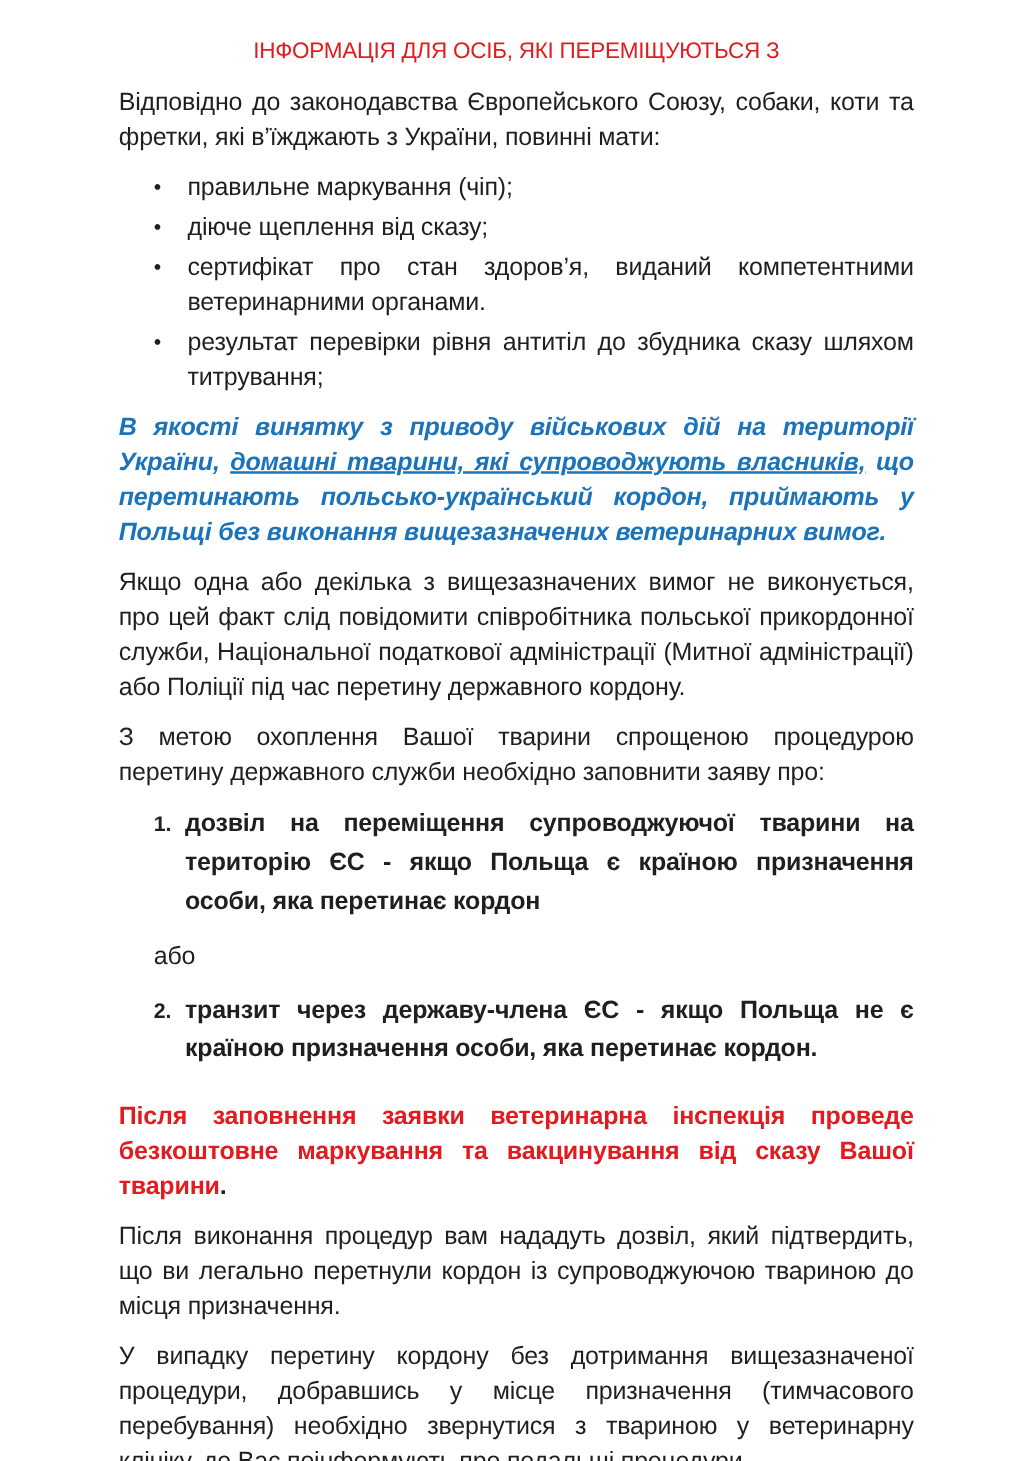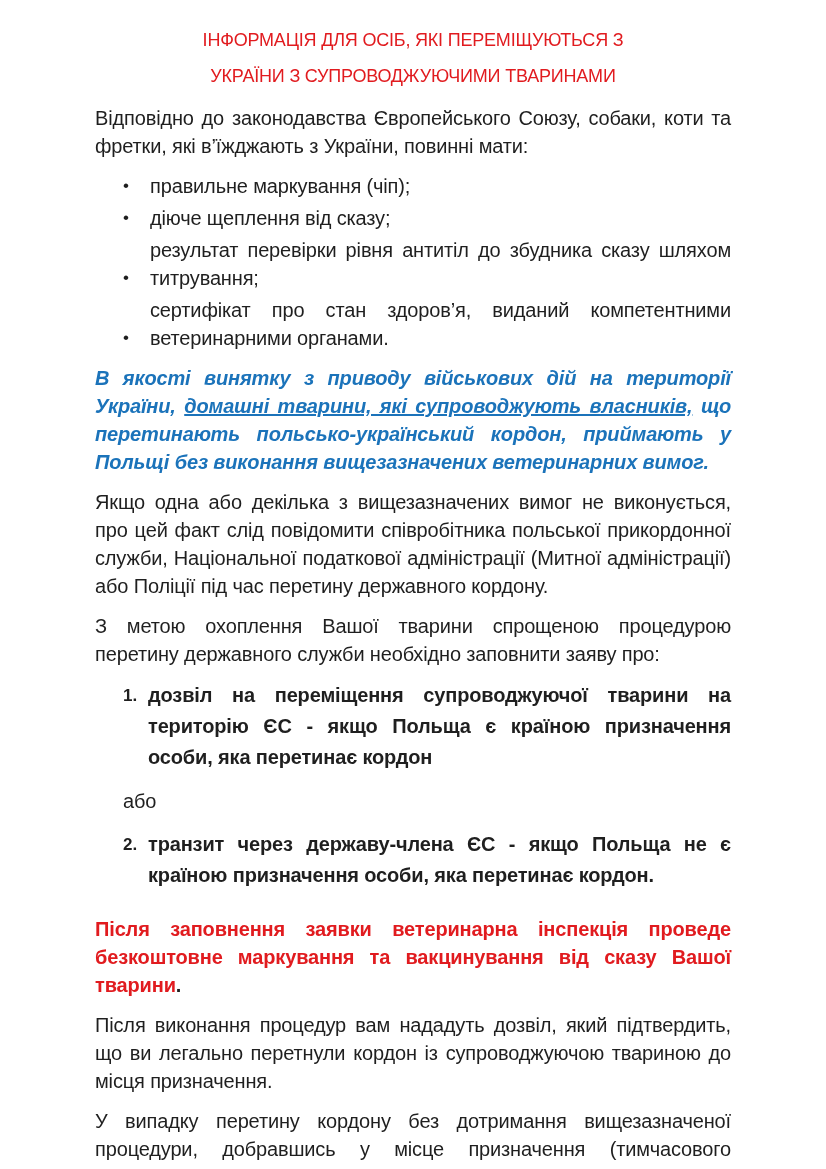--- a/index.html
+++ b/index.html
@@ -64,7 +64,6 @@
 
   <h1 class="doc-title">
     <span class="t-line">ІНФОРМАЦІЯ ДЛЯ ОСІБ, ЯКІ ПЕРЕМІЩУЮТЬСЯ З</span>
-    <span class="t-line">УКРАЇНИ З СУПРОВОДЖУЮЧИМИ ТВАРИНАМИ</span>
   </h1>
 
   <p class="body-par">Відповідно до законодавства Європейського Союзу, собаки, коти та фретки, які в’їжджають з України, повинні мати:</p>

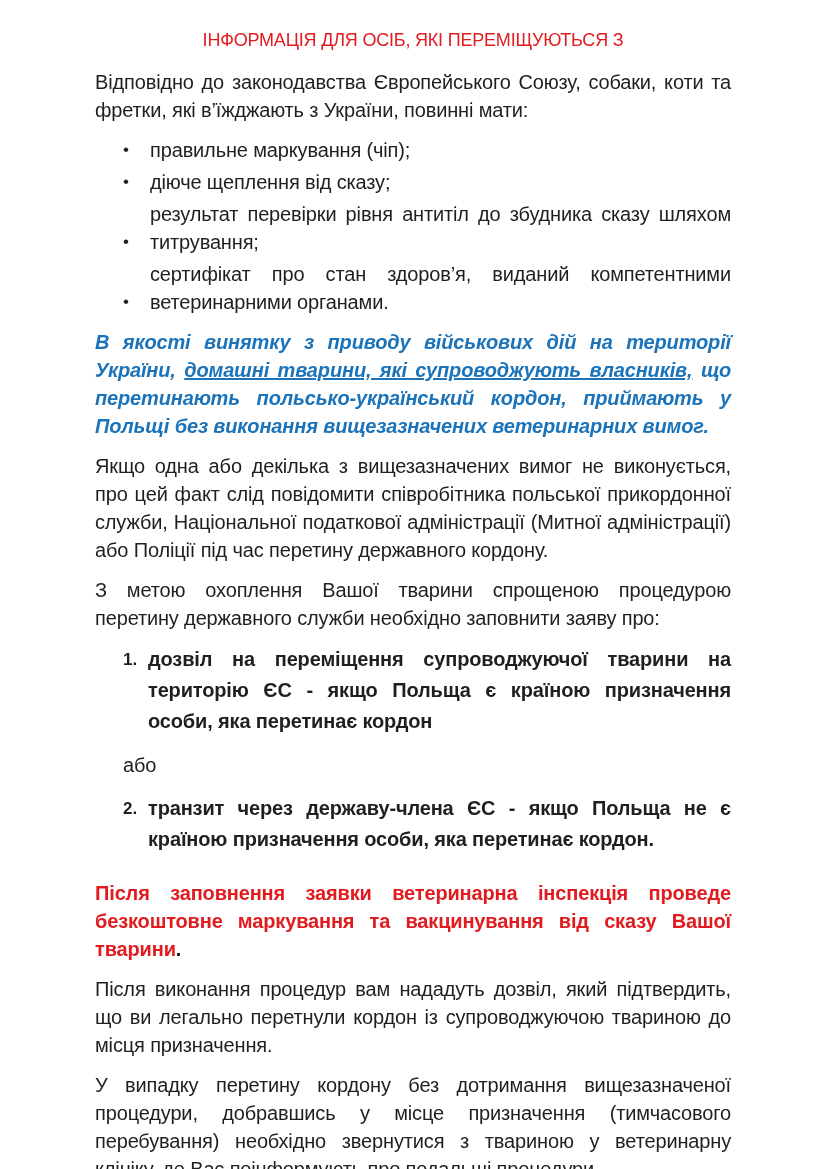--- a/index.html
+++ b/index.html
@@ -28,7 +28,7 @@
 
   ul.req-list { list-style:none; margin:0 0 12px 0; }
   ul.req-list li {
-    display:flex; margin-bottom:4px;align-items:flex-end;
+    display:flex; margin-bottom:4px;
   }
   ul.req-list li::before {
     content:"\2022";

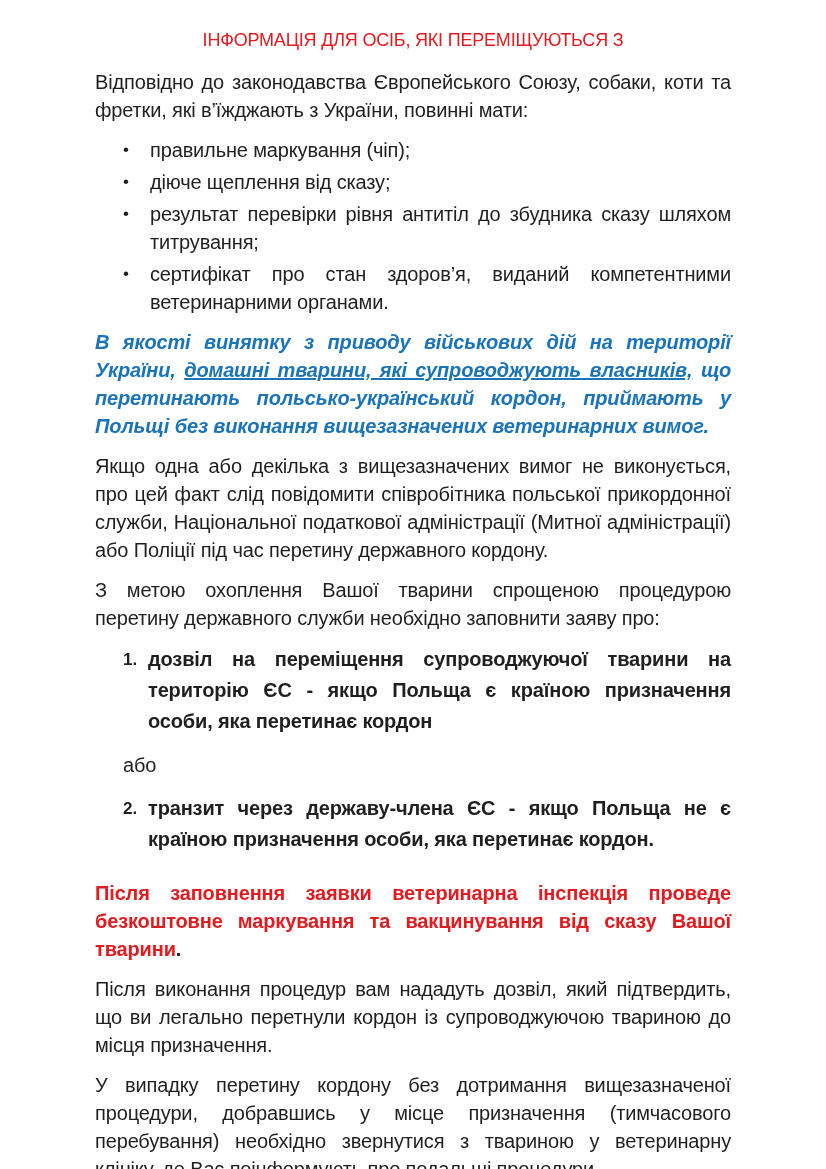--- a/index.html
+++ b/index.html
@@ -76,10 +76,10 @@
       <span class="li-text">діюче щеплення від сказу;</span>
     </li>
     <li>
-      <span class="li-text">результат перевірки рівня антитіл до збудника сказу шляхом титрування;</span>
+      <span class="li-text">сертифікат про стан здоров’я, виданий компетентними ветеринарними органами.</span>
     </li>
     <li>
-      <span class="li-text">сертифікат про стан здоров’я, виданий компетентними ветеринарними органами.</span>
+      <span class="li-text">результат перевірки рівня антитіл до збудника сказу шляхом титрування;</span>
     </li>
   </ul>
 

